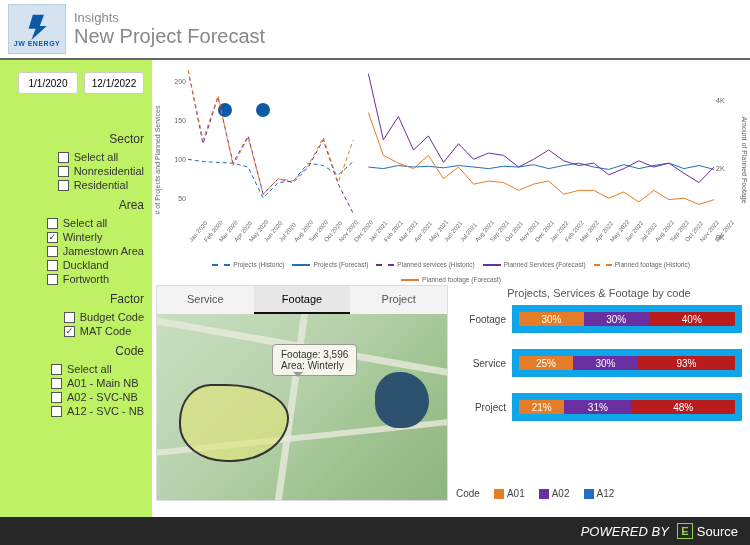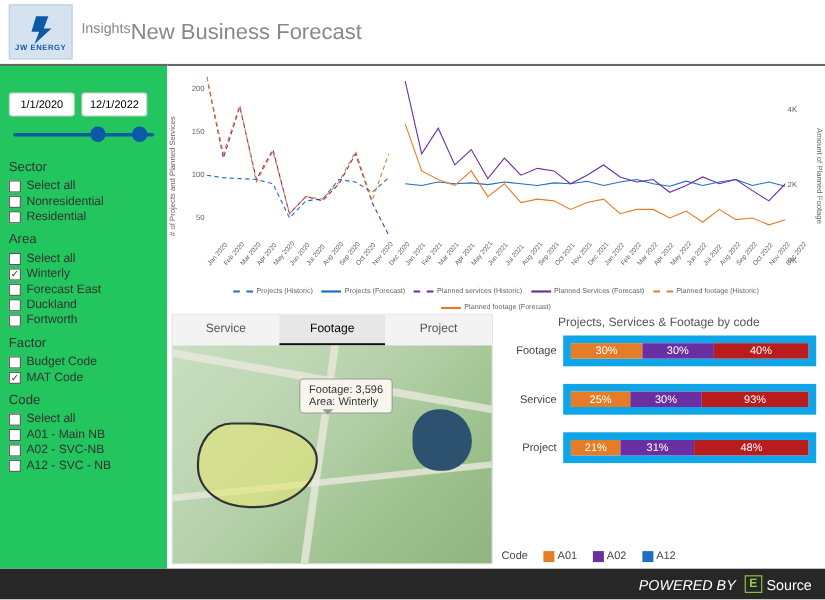--- a/index.html
+++ b/index.html
@@ -9,7 +9,7 @@
   .logo { width: 58px; height: 50px; background: #d5e3f0; display: flex; flex-direction: column; align-items: center; justify-content: center; border: 1px solid #bcd; }
   .logo svg { width: 28px; height: 28px; }
   .logo-text { font-size: 7px; font-weight: bold; color: #0c5aa6; letter-spacing: 0.5px; }
-  .titles { display: flex; flex-direction: row; }
+  .titles { display: flex; flex-direction: column; }
   .title1 { font-size: 13px; color: #888; }
   .title2 { font-size: 20px; color: #888; }
   .body { display: flex; flex: 1; overflow: hidden; }

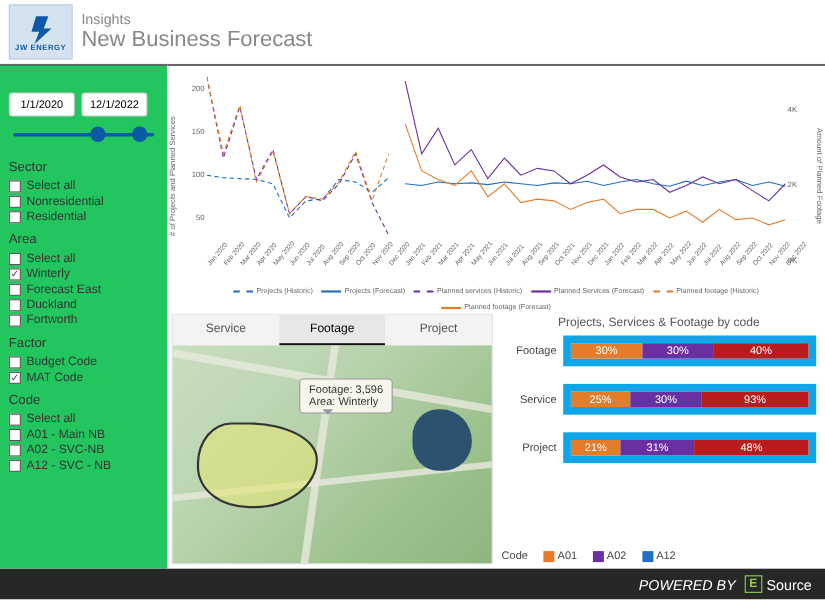--- a/index.html
+++ b/index.html
@@ -76,7 +76,7 @@
     </div>
     <div class="titles">
       <span class="title1">Insights</span>
-      <span class="title2">New Business Forecast</span>
+      <span class="title2">New Project Forecast</span>
     </div>
   </div>
 

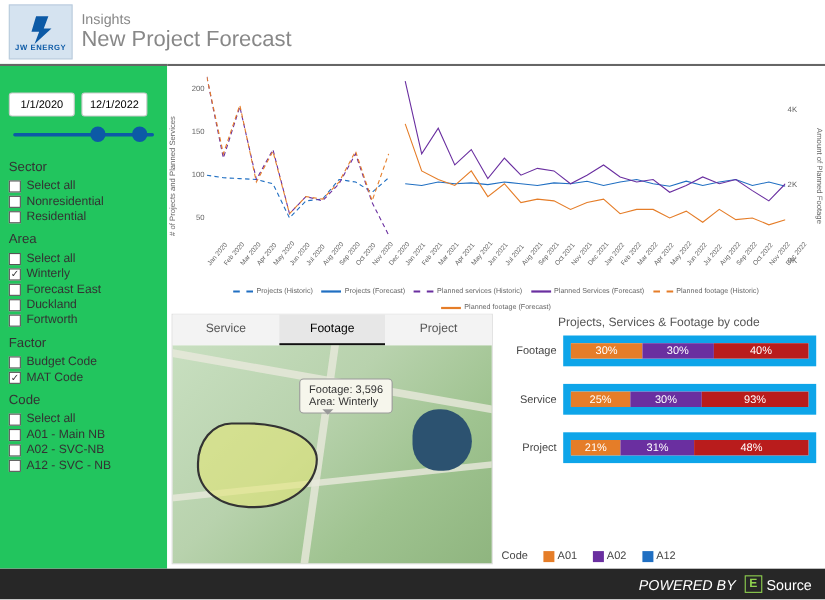--- a/index.html
+++ b/index.html
@@ -13,7 +13,7 @@
   .title1 { font-size: 13px; color: #888; }
   .title2 { font-size: 20px; color: #888; }
   .body { display: flex; flex: 1; overflow: hidden; }
-  .sidebar { width: 152px; background: #22c55e; padding: 24px 8px; display: flex; flex-direction: column; gap: 2px; border-top: 2px solid #666; }
+  .sidebar { width: 152px; background: #bef264; padding: 12px 8px; display: flex; flex-direction: column; gap: 2px; border-top: 2px solid #666; align-items: flex-end; }
   .date-row { display: flex; gap: 6px; margin-bottom: 4px; }
   .date-input { width: 60px; height: 22px; background: #fff; border: 1px solid #ccc; border-radius: 3px; font-size: 10px; text-align: center; padding: 0; }
   .slider { position: relative; height: 20px; margin-bottom: 6px; }

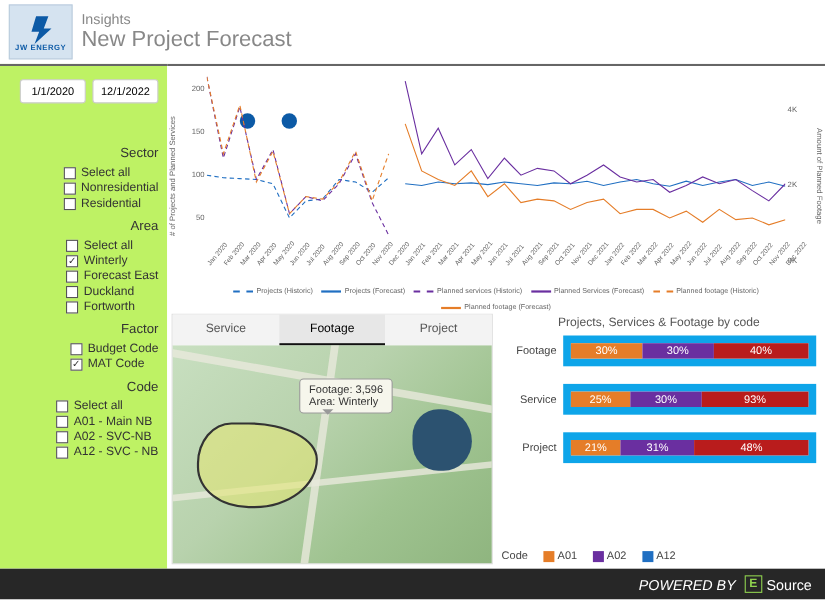--- a/index.html
+++ b/index.html
@@ -120,7 +120,7 @@
           </div>
           <div class="check-item">
             <span class="checkbox"></span>
-            <span>Forecast East</span>
+            <span>Jamestown Area</span>
           </div>
           <div class="check-item">
             <span class="checkbox"></span>

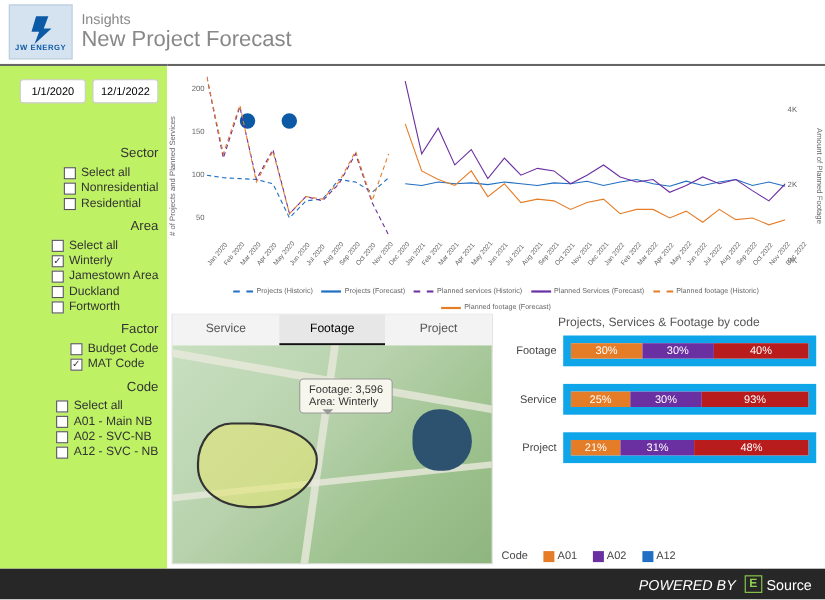--- a/index.html
+++ b/index.html
@@ -36,7 +36,7 @@
   .legend { position: absolute; left: 36px; right: 36px; bottom: 2px; display: flex; gap: 8px; font-size: 6.5px; color: #666; justify-content: center; flex-wrap: wrap; }
   .legend-item { display: inline-flex; align-items: center; gap: 3px; }
   .lseg { width: 18px; height: 0; border-top-width: 2px; }
-  .lower { flex: 1; display: flex; gap: 4px; padding: 0 4px 4px 4px; overflow: hidden; }
+  .lower { flex: 1; display: flex; gap: 4px; padding: 0 4px 16px 4px; overflow: hidden; }
   .map-panel { width: 292px; background: #fff; border: 1px solid #ddd; display: flex; flex-direction: column; }
   .map-tabs { display: flex; height: 28px; background: #f3f3f3; }
   .map-tab { flex: 1; display: flex; align-items: center; justify-content: center; font-size: 11px; color: #555; border-bottom: 2px solid transparent; }

